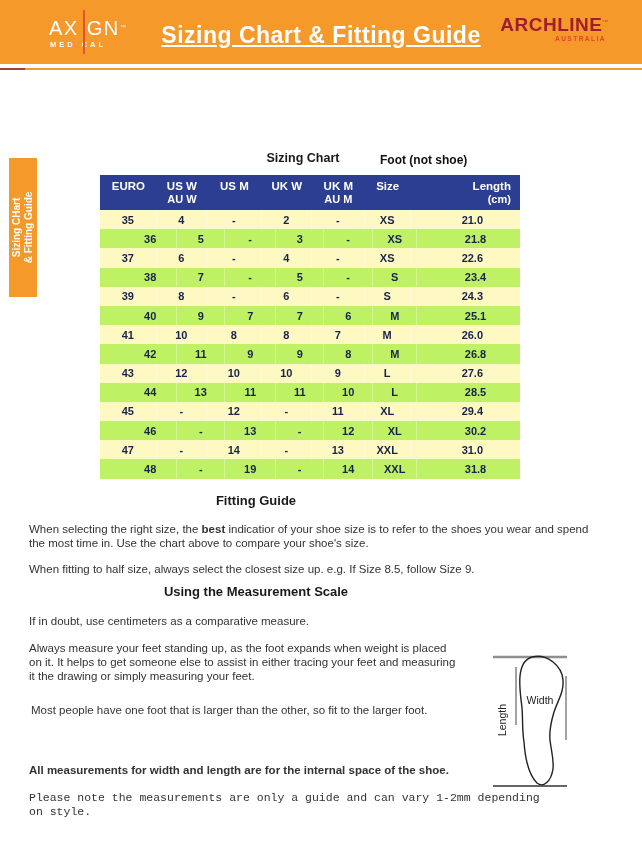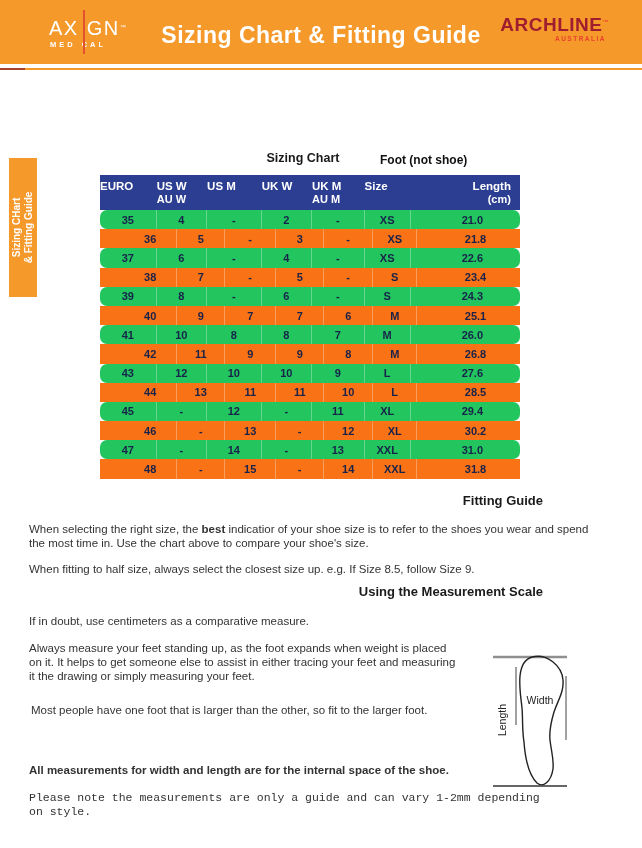--- a/index.html
+++ b/index.html
@@ -12,7 +12,7 @@
   .topbar { position:absolute; top:0; left:0; width:642px; height:64px; background:#F5992B; }
   .doc-title {
     position:absolute; left:0; top:22px; width:642px; text-align:center;
-    font-size:23px; font-weight:bold; color:#ffffff; letter-spacing:0.5px; margin:0;
+    font-size:23px; font-weight:bold; color:#ffffff; letter-spacing:0.5px; margin:0;text-decoration:underline;
   }
   
   .axign { position:absolute; left:49px; top:18px; color:#ffffff; }

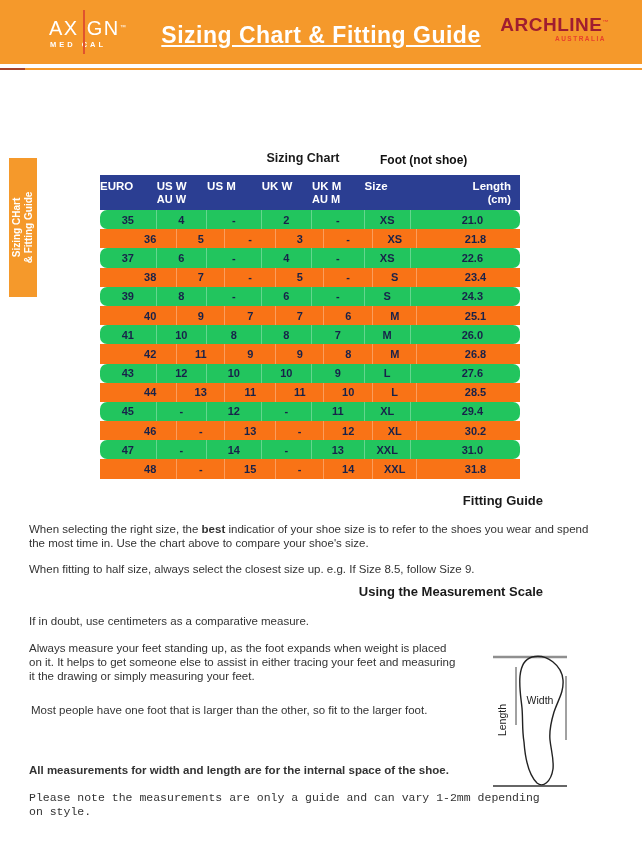--- a/index.html
+++ b/index.html
@@ -48,7 +48,7 @@
                  font-size:12px; font-weight:bold; color:#111111; }
   .sizing-table { position:absolute; left:100px; top:175px; width:420px; }
   .thead { display:flex; height:35px; background:#2B3E92; color:#ffffff; }
-  .hcell { display:flex; flex-direction:column; align-items:flex-start; padding-top:5px;
+  .hcell { display:flex; flex-direction:column; align-items:center; padding-top:5px;
            font-size:11.5px; font-weight:bold; line-height:13px; box-sizing:border-box; }
   .hcell .l2 { font-size:11px; }
   .thead .c6 { align-items:flex-end; padding-right:9px; }

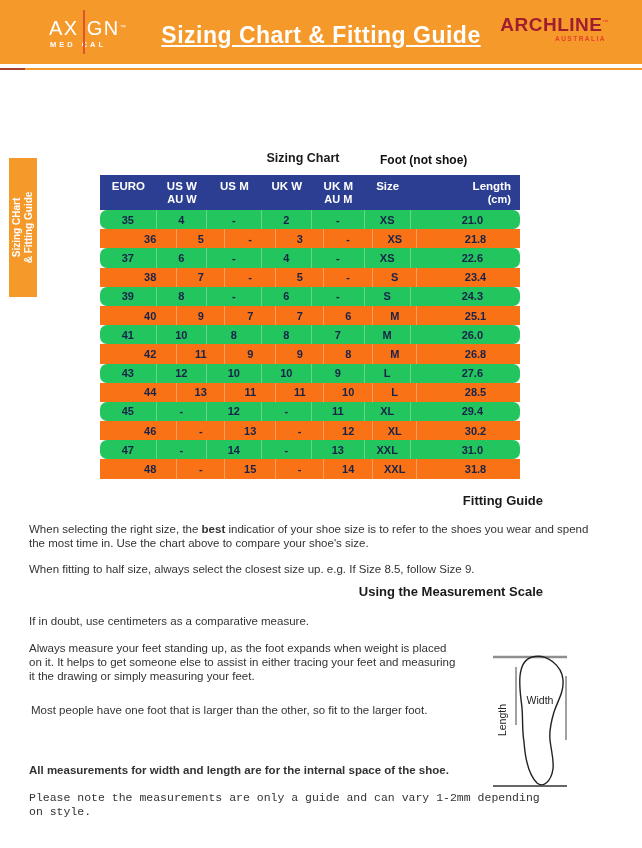--- a/index.html
+++ b/index.html
@@ -53,7 +53,7 @@
   .hcell .l2 { font-size:11px; }
   .thead .c6 { align-items:flex-end; padding-right:9px; }
   .trow  { display:flex; height:19.2px; }
-  .row-a { background:#22c55e;border-radius:7px; }
+  .row-a { background:#fef9c3; }
   .row-b { background:#f97316;padding-left:24px; }
   .tcell { display:flex; align-items:center; justify-content:center; box-sizing:border-box;
            font-size:11px; font-weight:bold; color:#18224A;

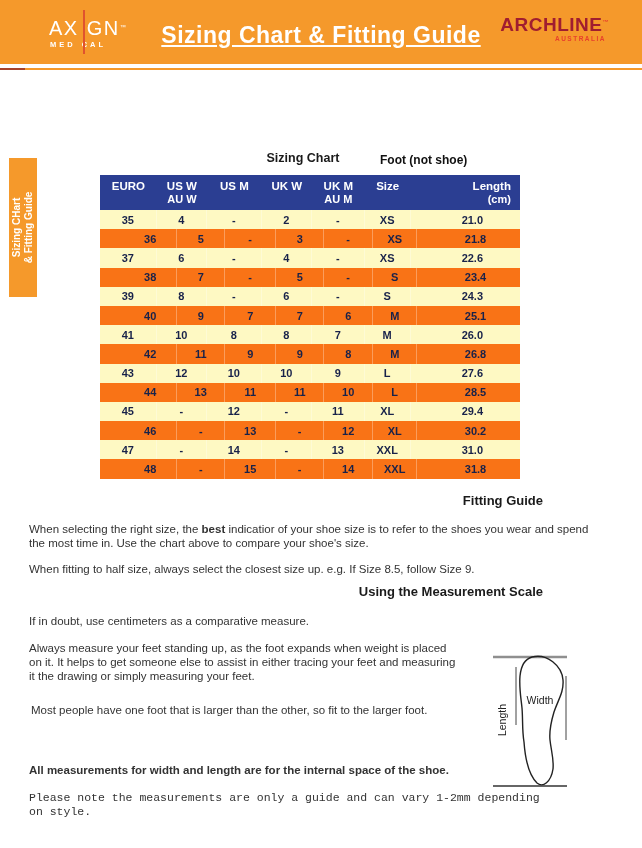--- a/index.html
+++ b/index.html
@@ -54,7 +54,7 @@
   .thead .c6 { align-items:flex-end; padding-right:9px; }
   .trow  { display:flex; height:19.2px; }
   .row-a { background:#fef9c3; }
-  .row-b { background:#f97316;padding-left:24px; }
+  .row-b { background:#bef264;padding-left:24px; }
   .tcell { display:flex; align-items:center; justify-content:center; box-sizing:border-box;
            font-size:11px; font-weight:bold; color:#18224A;
            border-right:1px solid rgba(255,255,255,0.3); }

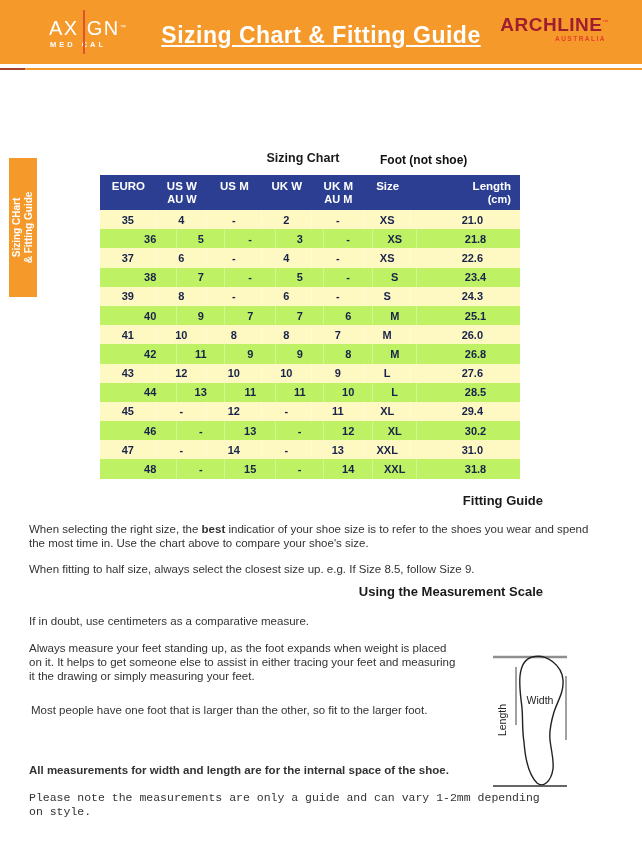--- a/index.html
+++ b/index.html
@@ -257,7 +257,7 @@
         <div class="trow row-b">
           <div class="tcell c0">48</div>
           <div class="tcell c1">-</div>
-          <div class="tcell c2">15</div>
+          <div class="tcell c2">19</div>
           <div class="tcell c3">-</div>
           <div class="tcell c4">14</div>
           <div class="tcell c5">XXL</div>

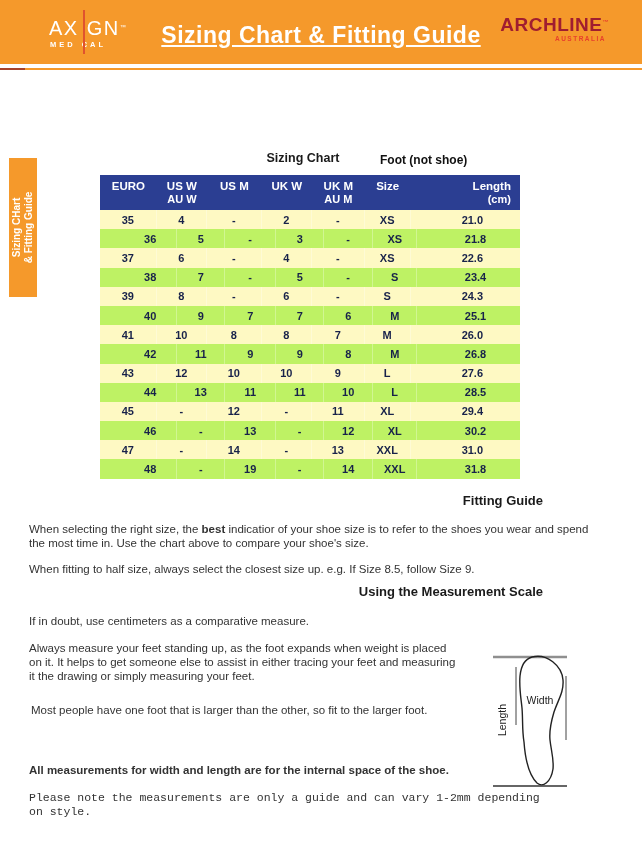--- a/index.html
+++ b/index.html
@@ -63,8 +63,8 @@
   .c4 { width:12.5%; } .c5 { width:11%; } .c6 { width:26%; }
 
   
-  .h-center { position:absolute; left:0; width:512px; text-align:right;
-              font-size:13px; font-weight:bold; color:#1a1a1a; margin:0;padding-left:31px; }
+  .h-center { position:absolute; left:0; width:512px; text-align:center;
+              font-size:13px; font-weight:bold; color:#1a1a1a; margin:0; }
   .h-fitting { top:493px; }
   .h-measure { top:584px; }
   .p { position:absolute; margin:4px; font-size:11.5px; line-height:14px; color:#333333; }

